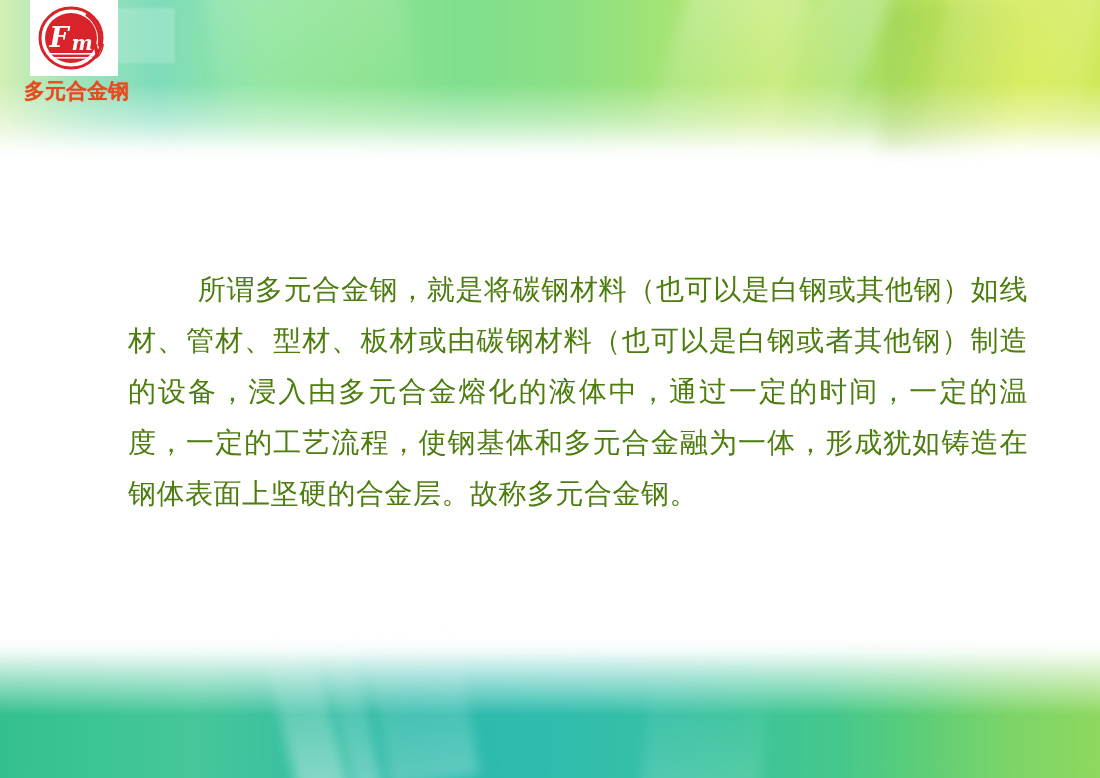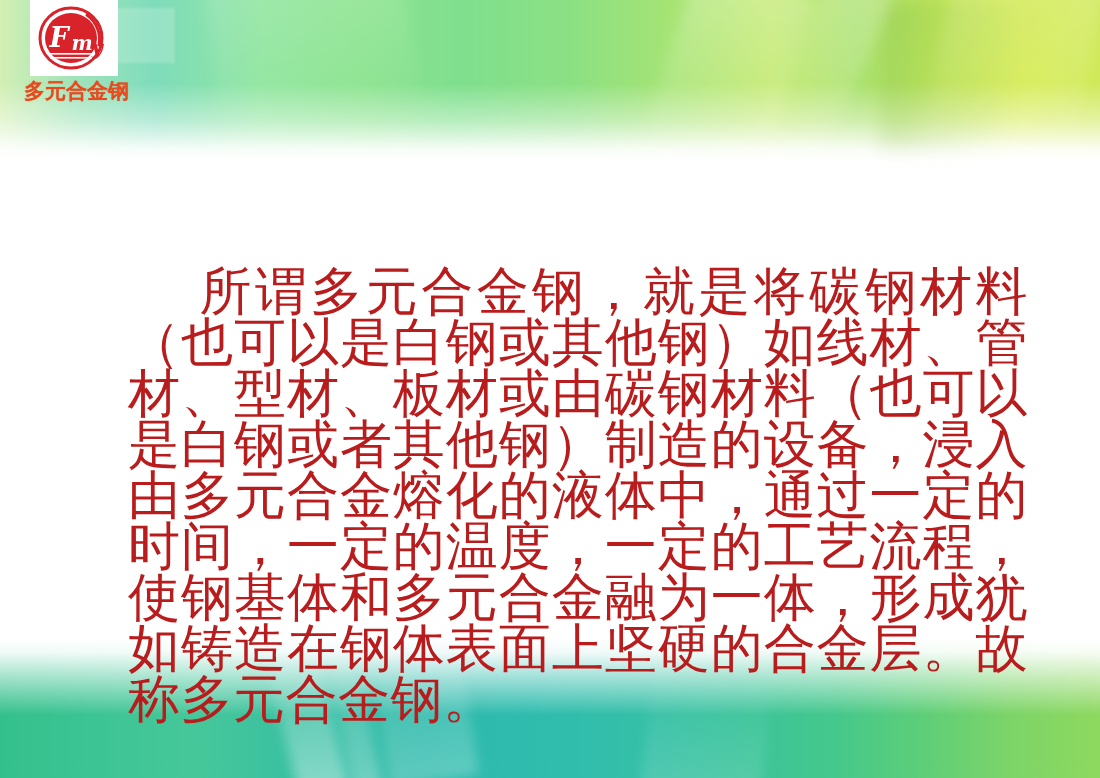--- a/index.html
+++ b/index.html
@@ -179,10 +179,10 @@
     left: 128px;
     top: 266px;
     width: 900px;
-    font-family: Liberation Sans, sans-serif;
-    font-size: 52px;
+    font-family: Liberation Mono, monospace;
+    font-size: 28px;
     font-weight: normal;
-    color: #b91c1c;
+    color: #4d7c0f;
     line-height: 51px;
     letter-spacing: 0.5px;
     text-align: justify;

